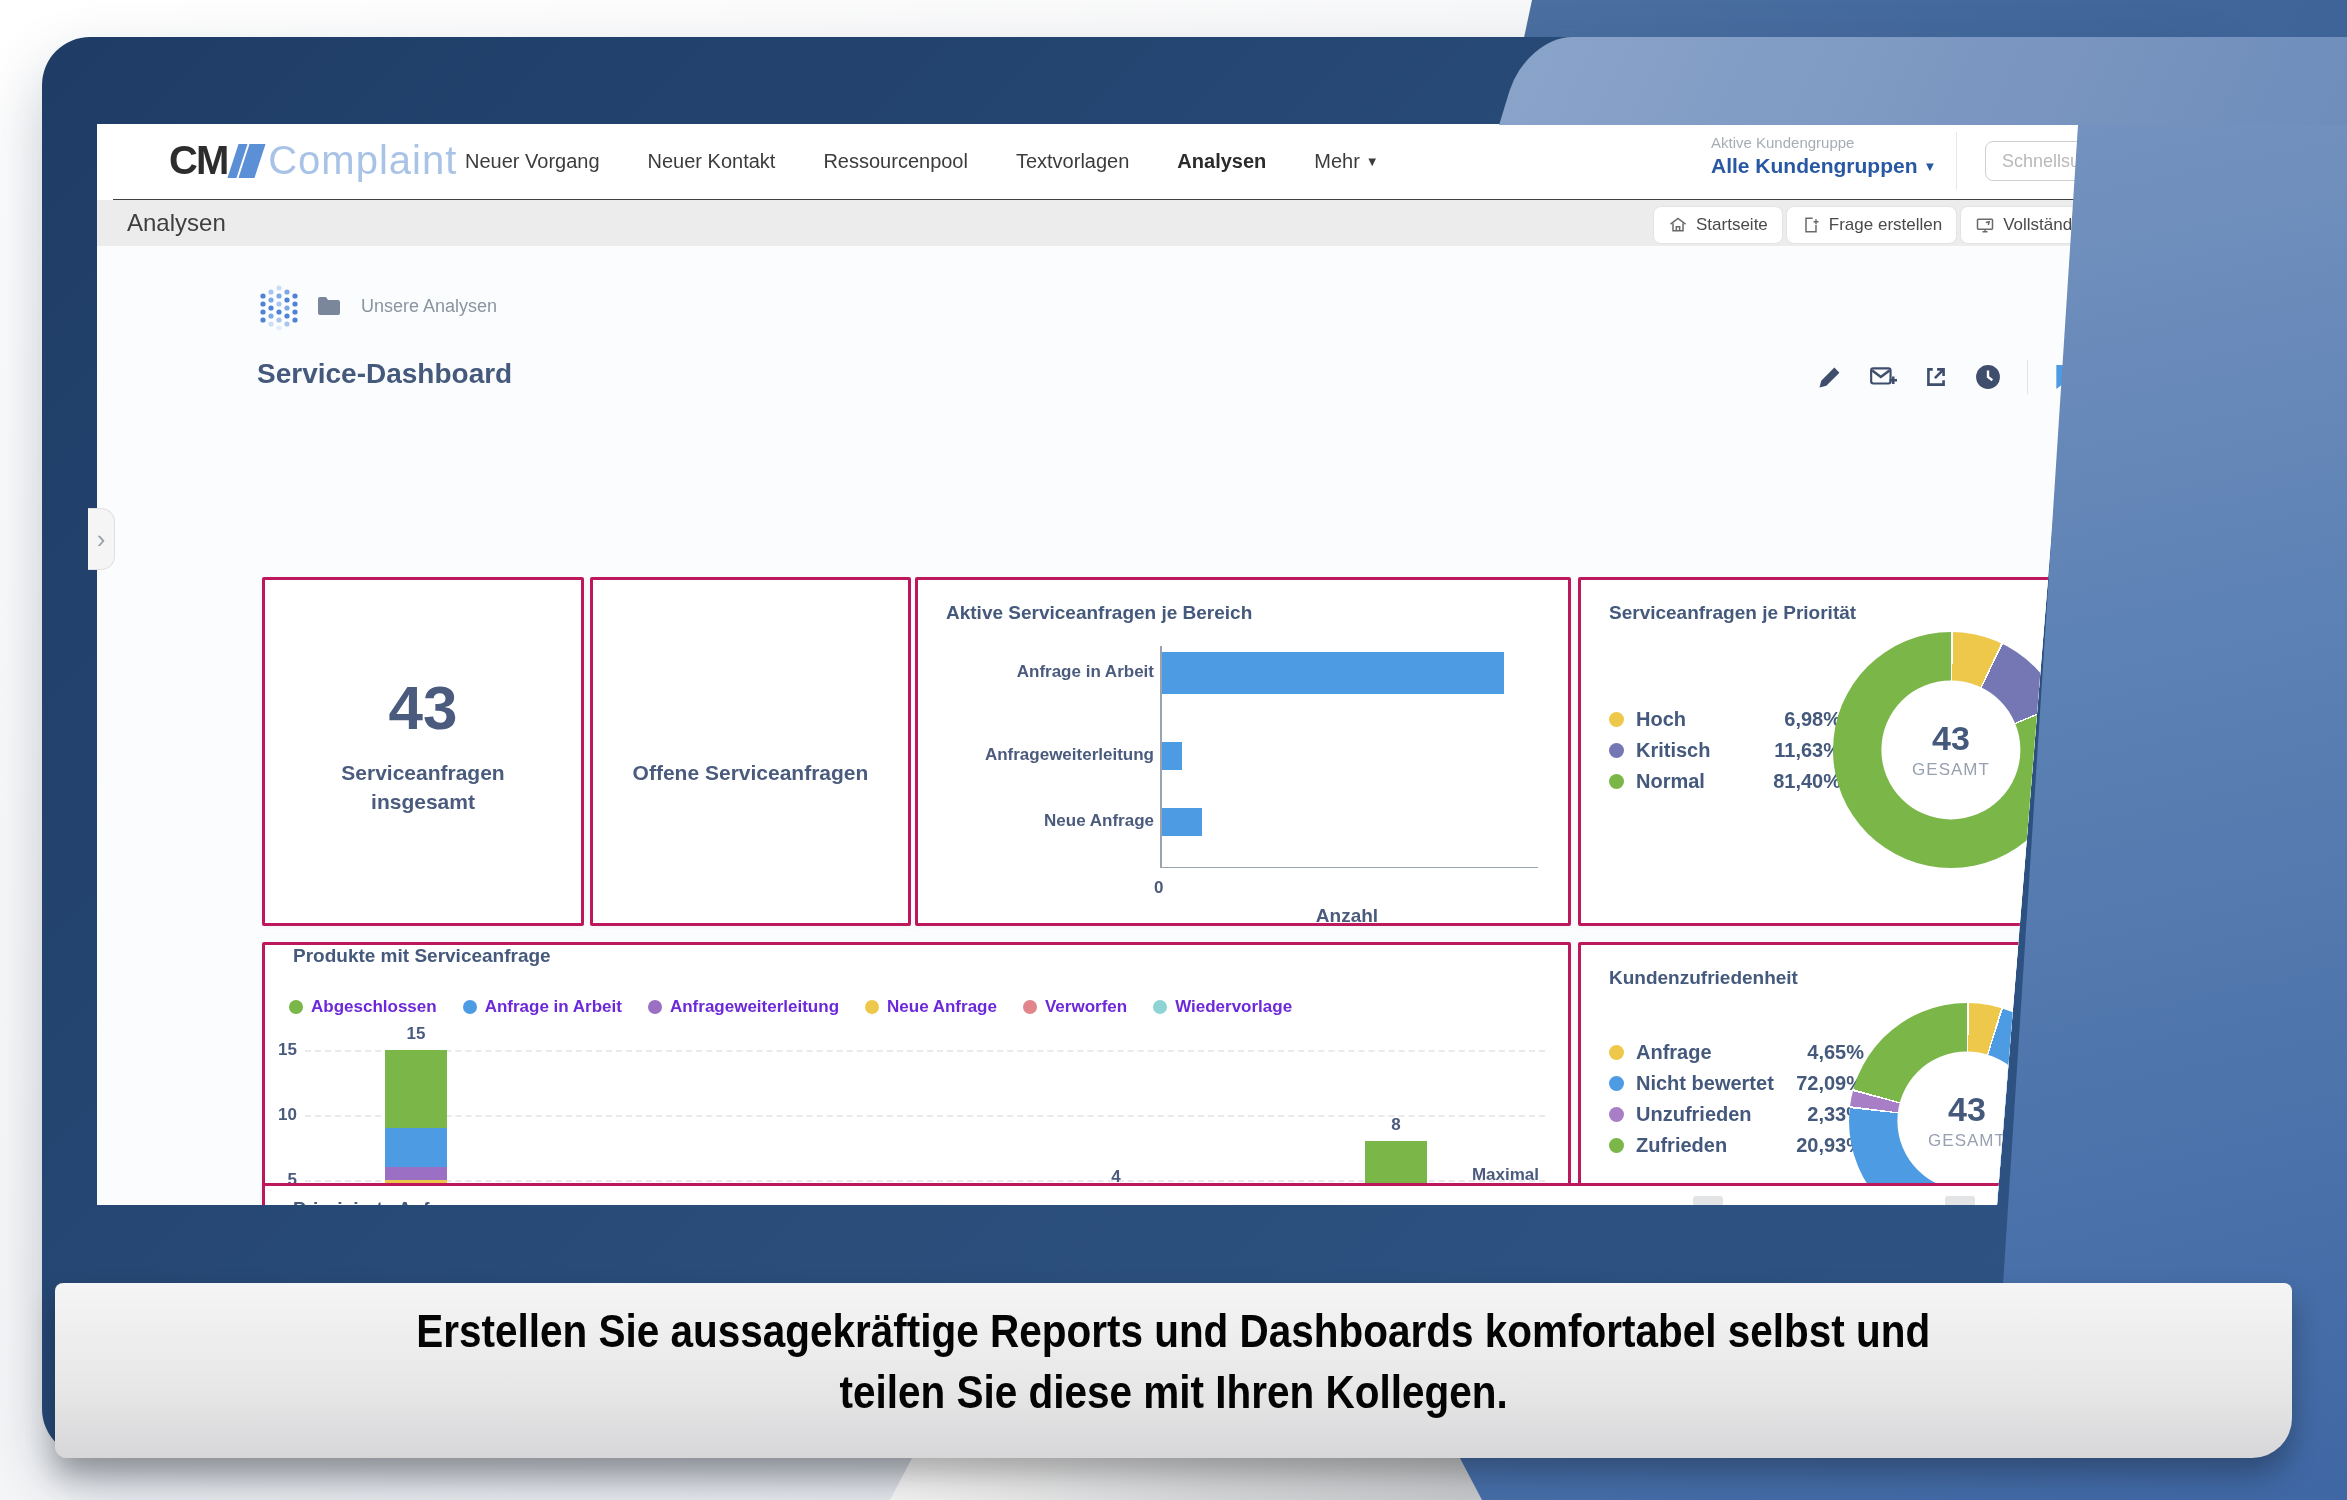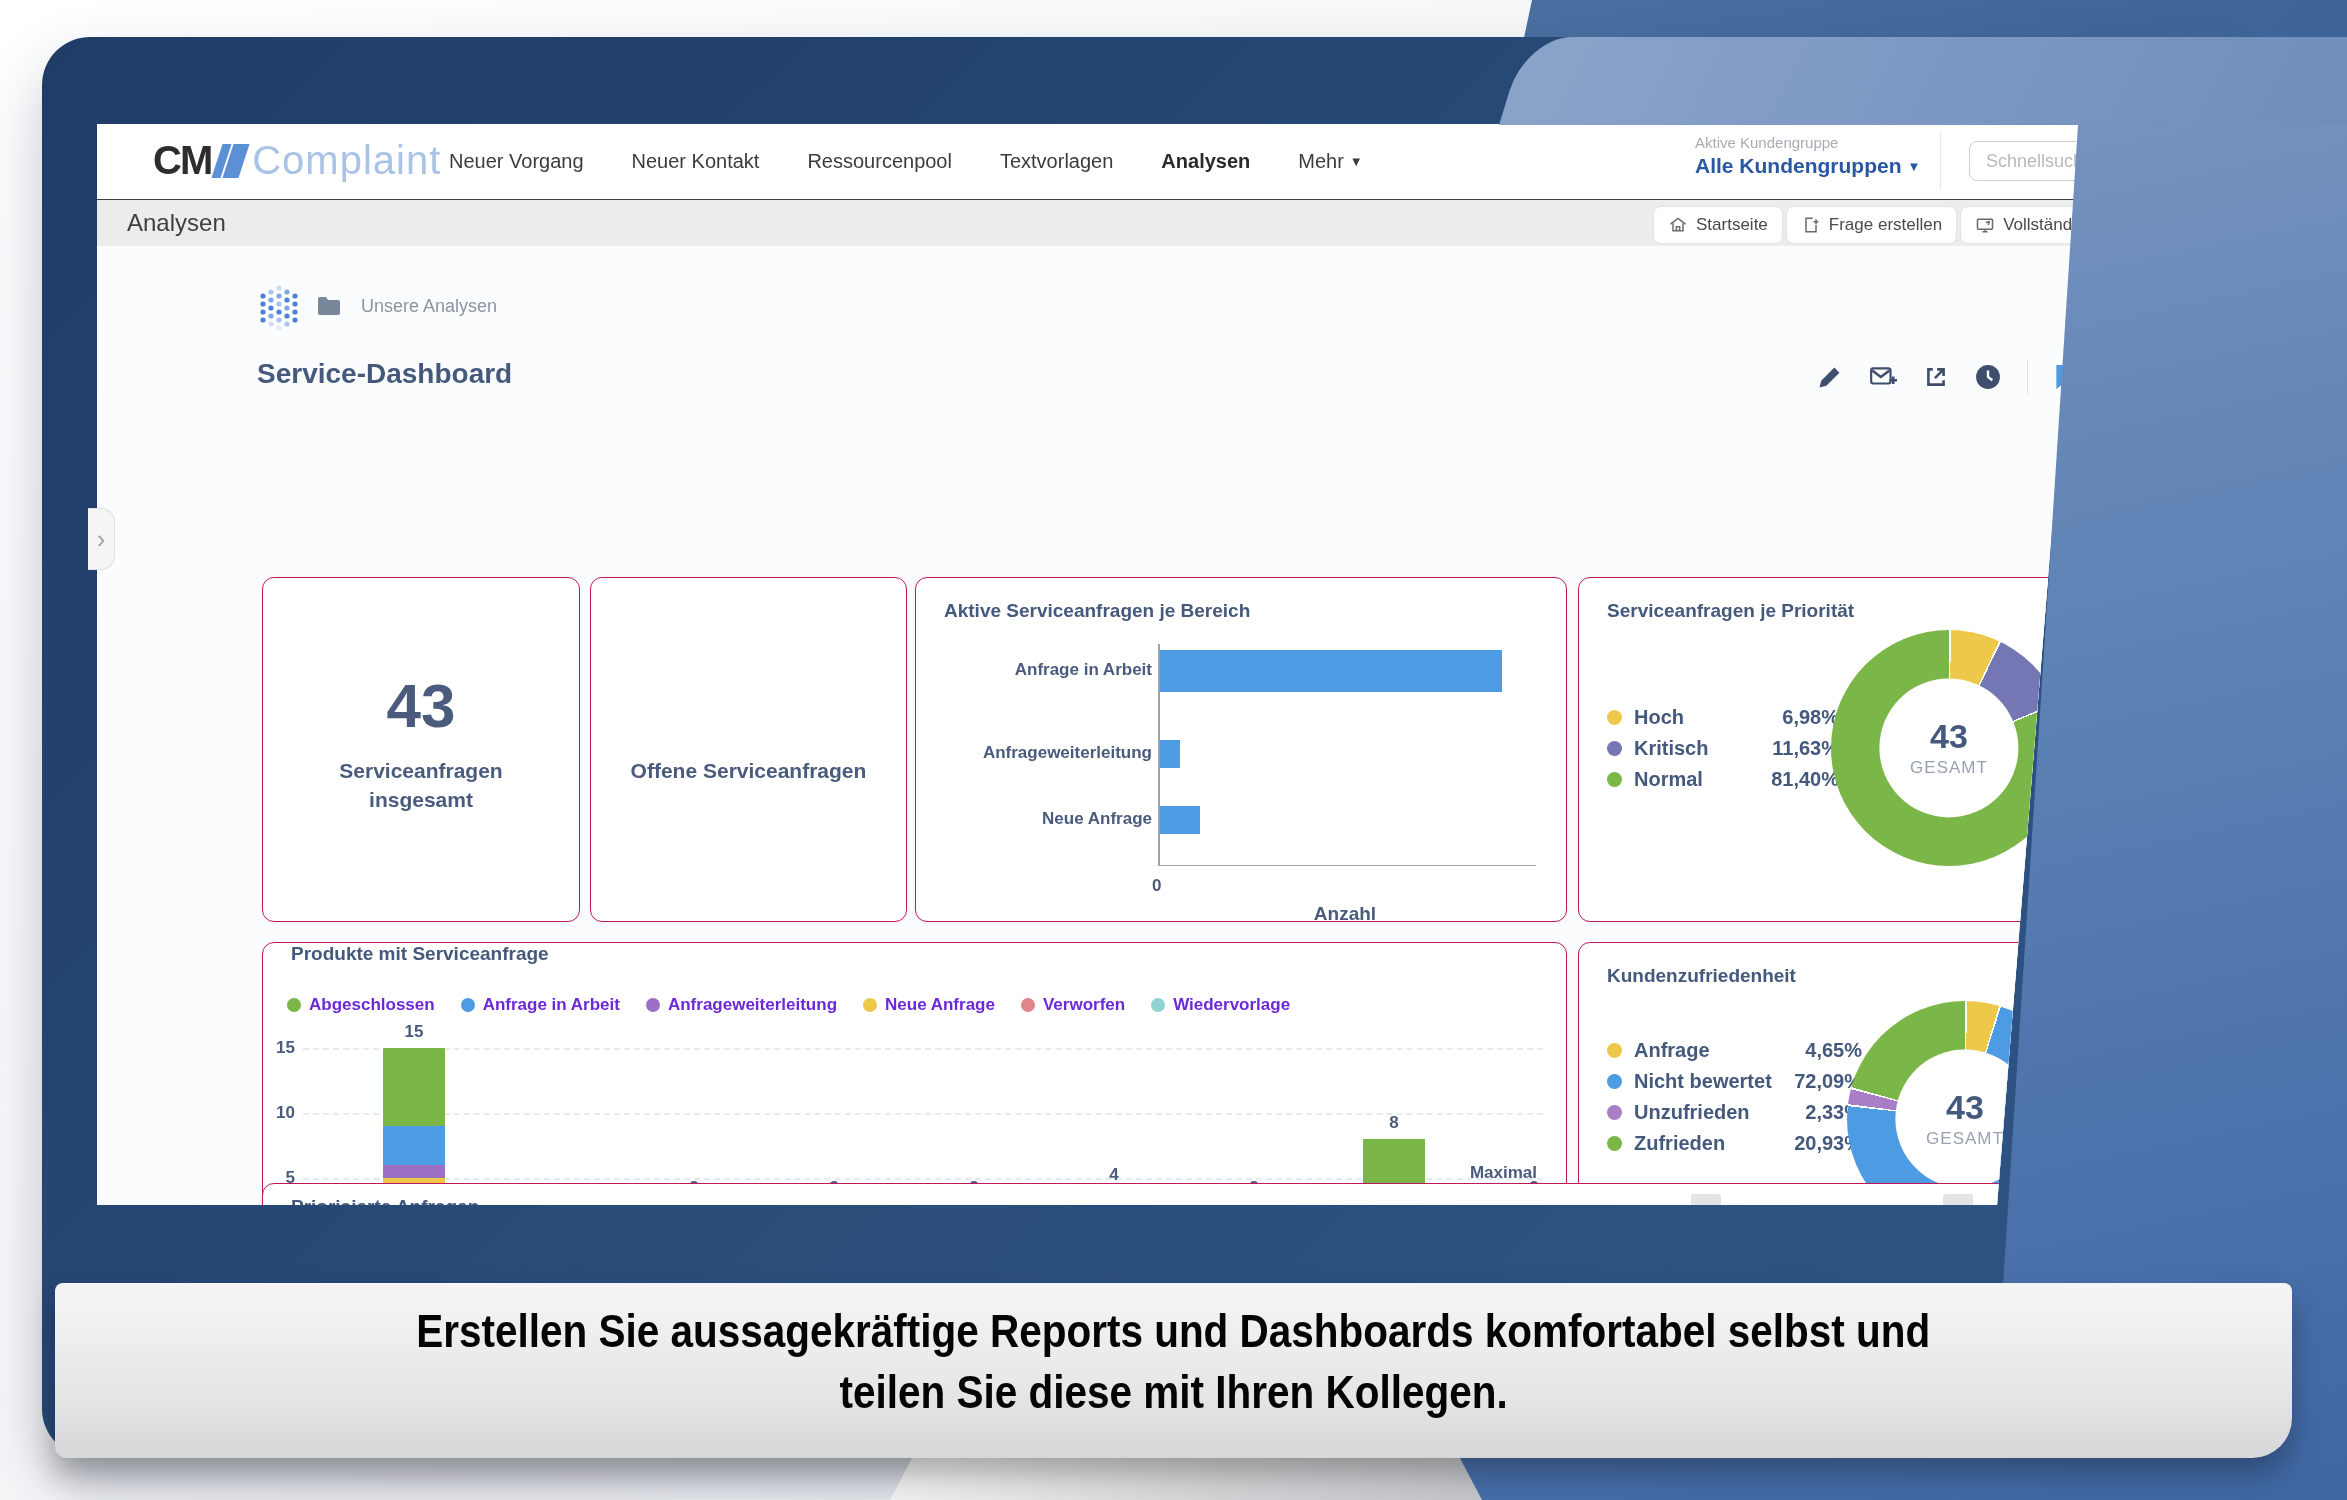--- a/index.html
+++ b/index.html
@@ -27,7 +27,7 @@
     clip-path:polygon(0 0,100% 0,calc(100% - 88px) 100%,0 100%);font-size:18px;color:#3c3c3c;}
   #side-tab{left:88px;top:508px;width:26px;height:60px;background:#f5f5f5;border:1px solid #e0e0e0;border-left:none;border-radius:0 14px 14px 0;z-index:6;display:flex;align-items:center;justify-content:center;color:#9aa3ad;font-size:26px;}
   
-  #topbar{left:0;top:0;width:100%;height:75px;background:#fff;border-bottom:4px solid #404040;}
+  #topbar{left:16px;top:0;width:100%;height:75px;background:#fff;border-bottom:4px solid #404040;}
   #logo{left:56px;top:14px;display:flex;align-items:baseline;}
   #logo .cm{font-size:40px;font-weight:bold;color:#2d2d2d;letter-spacing:-2px;}
   #logo .slash{display:inline-block;width:9px;height:34px;background:#5b8fd6;transform:skewX(-18deg);margin:0 2px 0 6px;position:relative;top:4px;}

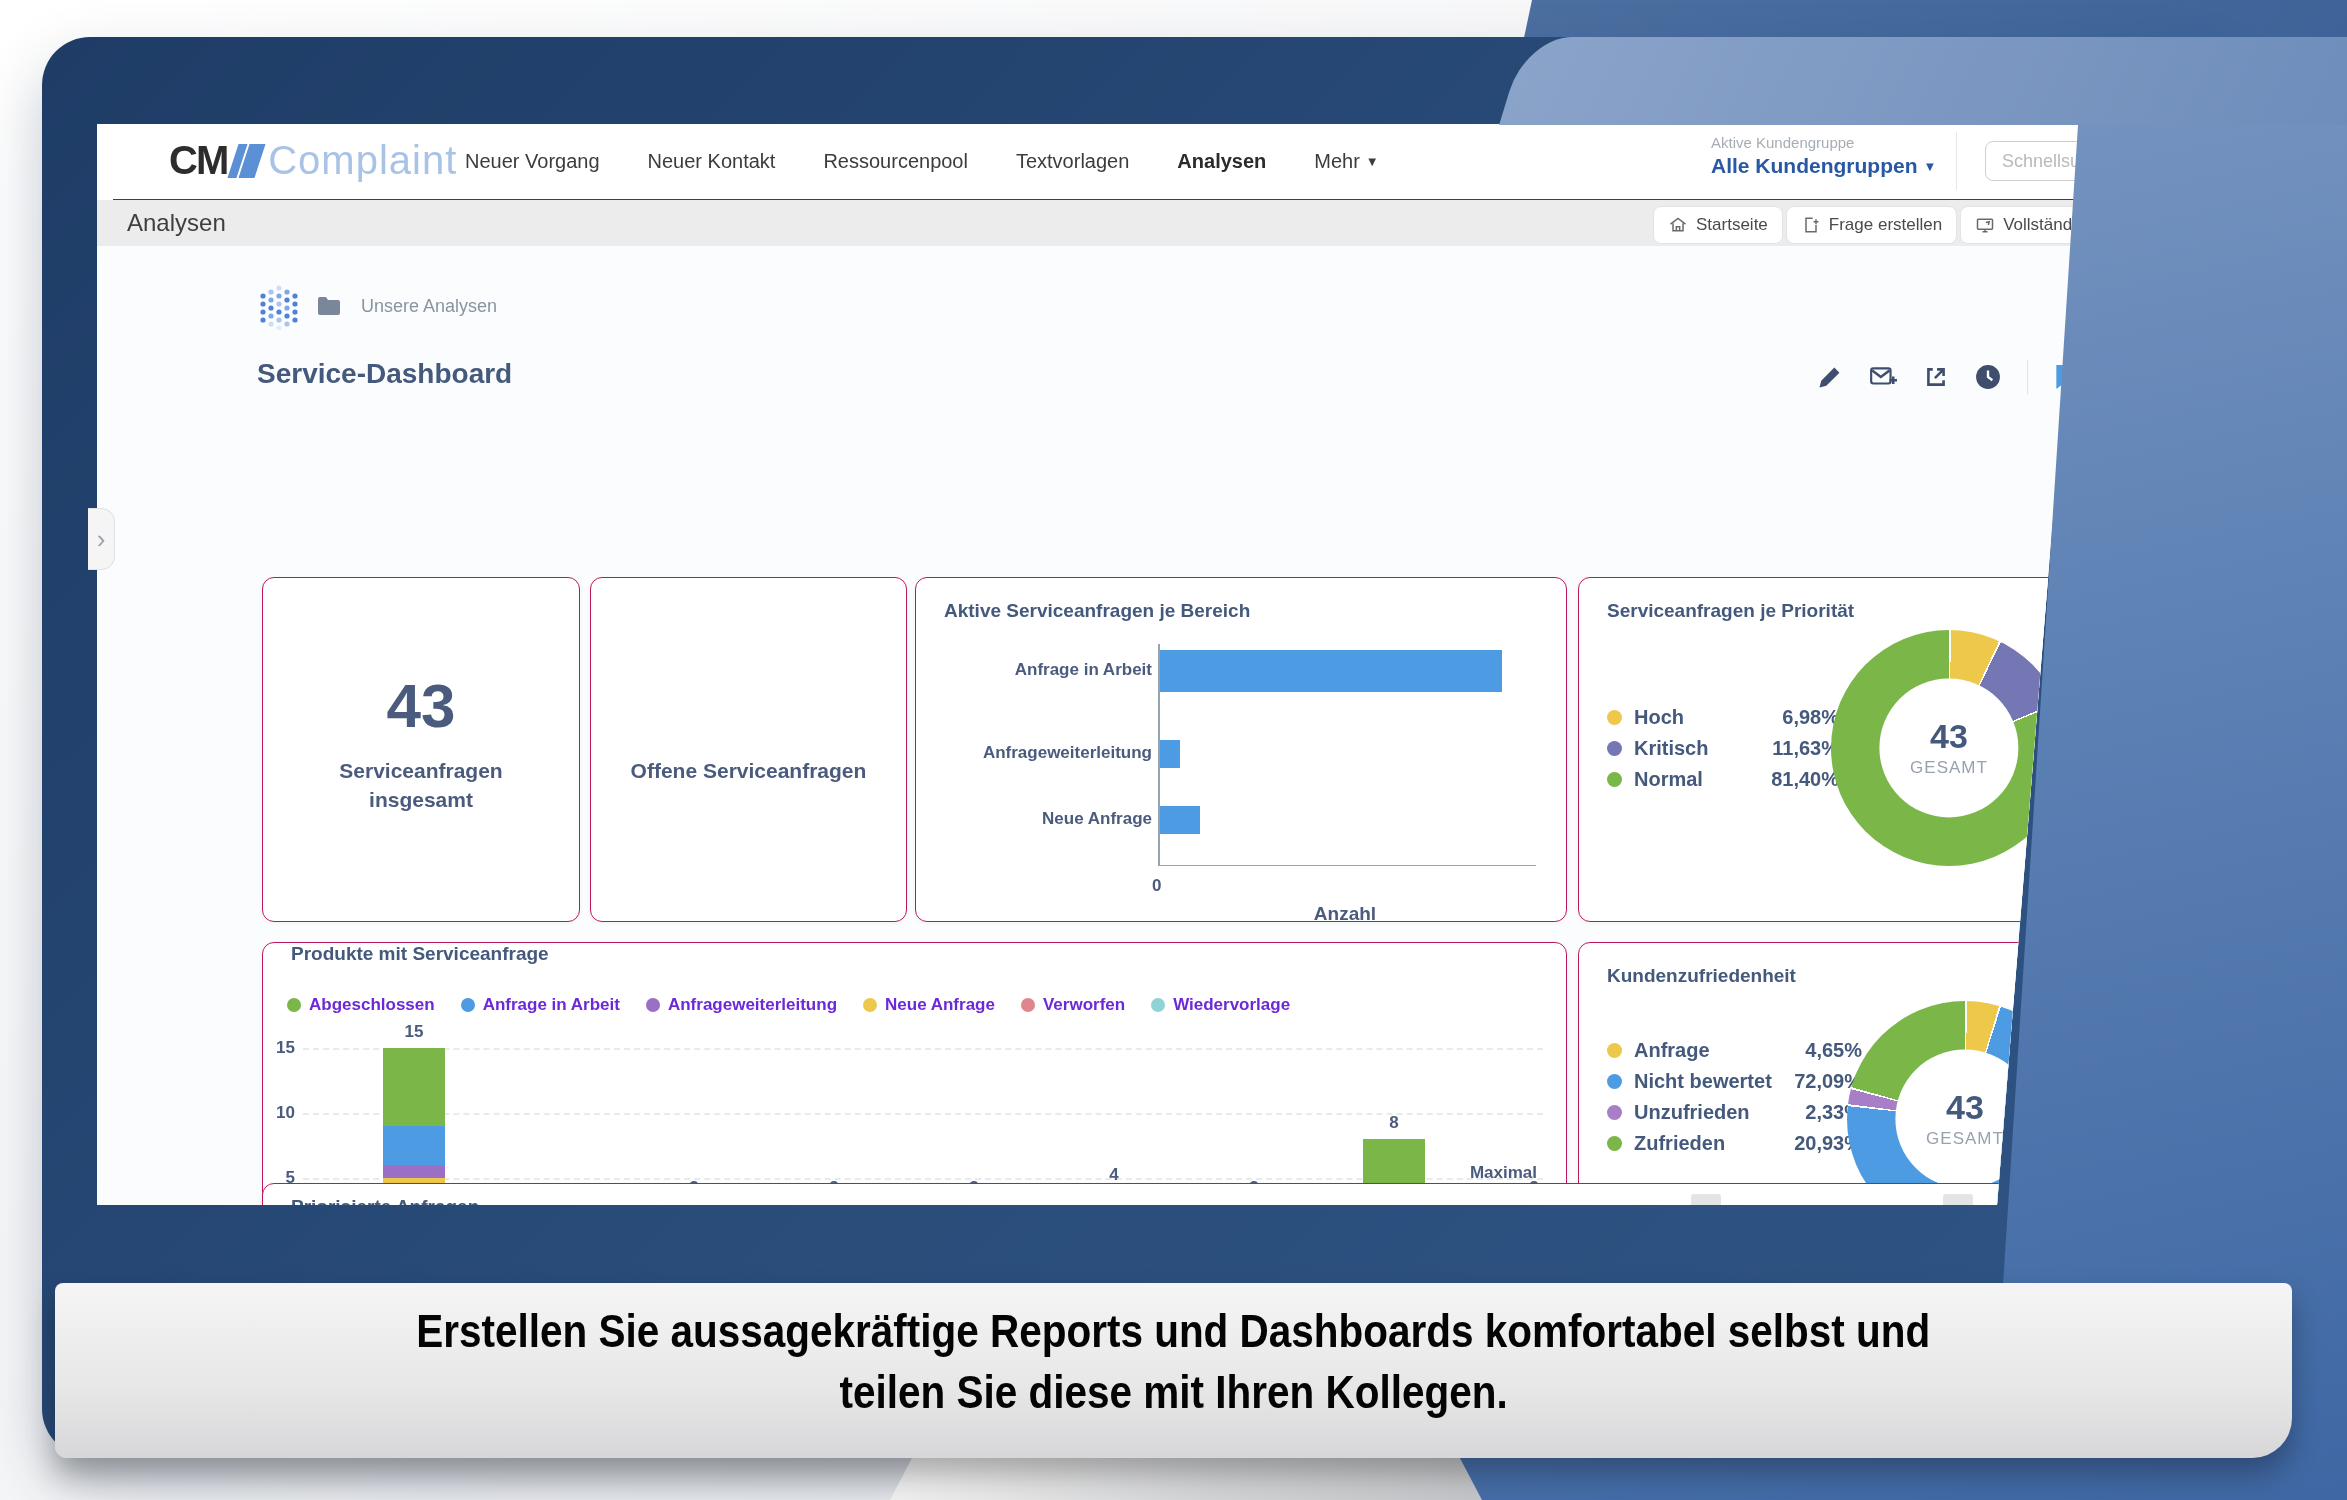--- a/index.html
+++ b/index.html
@@ -56,7 +56,7 @@
   #dash-title{left:160px;top:112px;font-size:28px;font-weight:bold;color:#44597c;}
   #icon-row{left:1720px;top:114px;display:flex;align-items:center;gap:26px;color:#3f4e6d;}
   #icon-row .sep{width:1px;height:34px;background:#e3e3e3;}
-  .card{position:absolute;background:#fff;border:1px solid #be185d;border-radius:12px;box-shadow:0 1px 4px rgba(40,60,90,.05);}
+  .card{position:absolute;background:#fff;border:3px solid #be185d;border-radius:2px;box-shadow:0 1px 4px rgba(40,60,90,.05);}
   .card-title{position:absolute;left:28px;top:22px;font-size:19px;font-weight:bold;color:#44597c;}
   
   .kpi-num{position:absolute;left:0;width:100%;top:92px;text-align:center;font-size:62px;font-weight:bold;color:#4a5b7d;}

